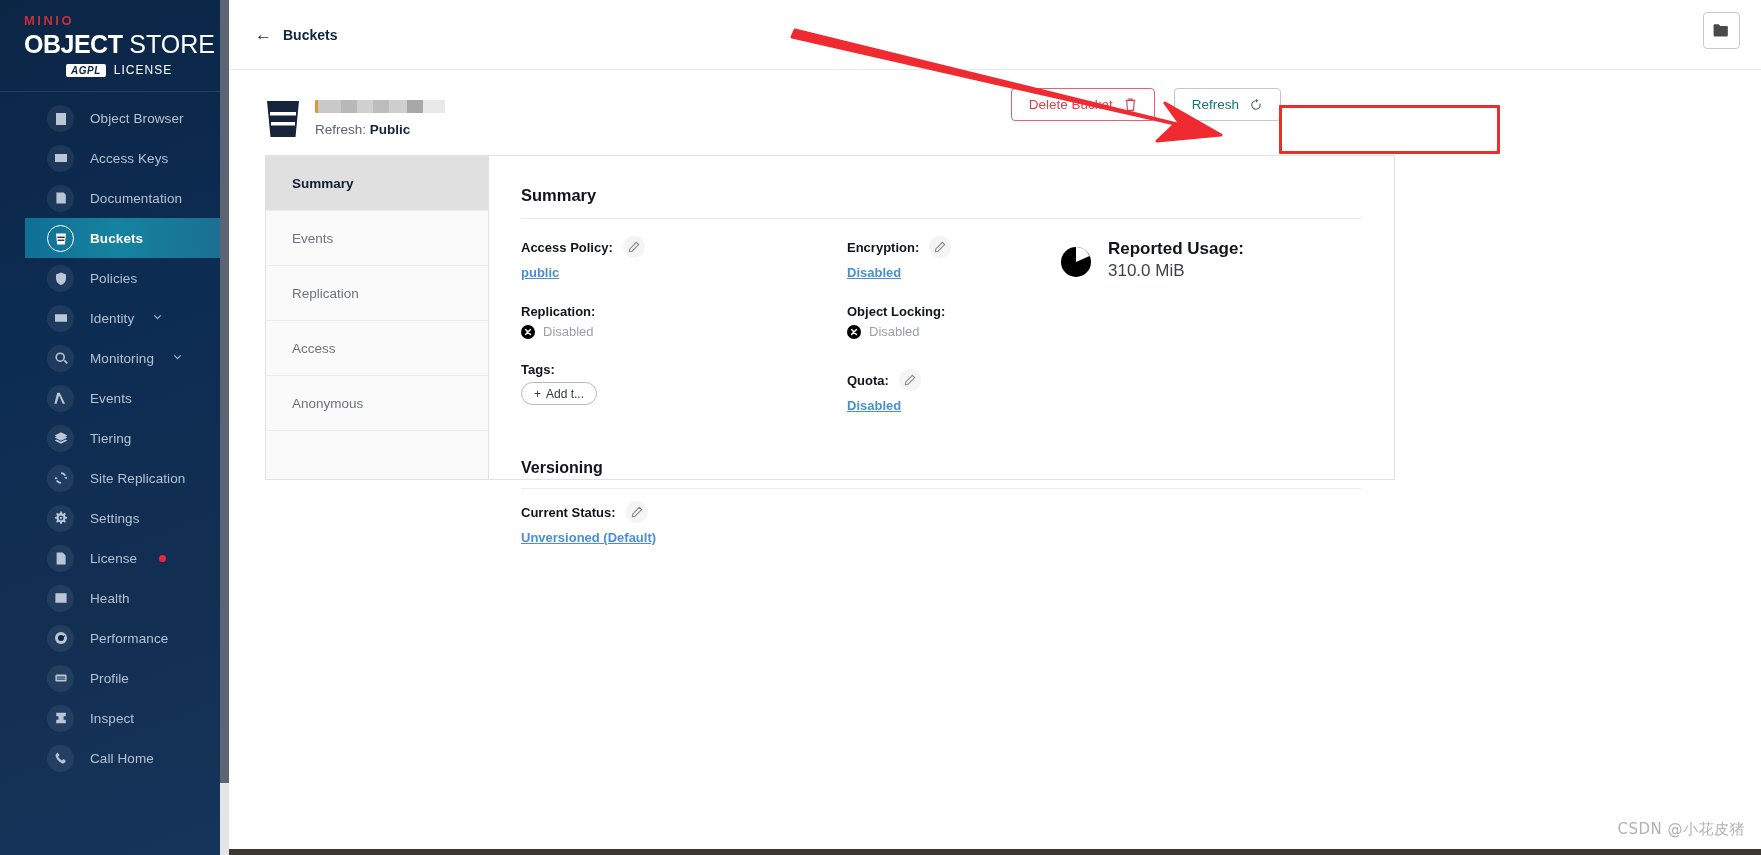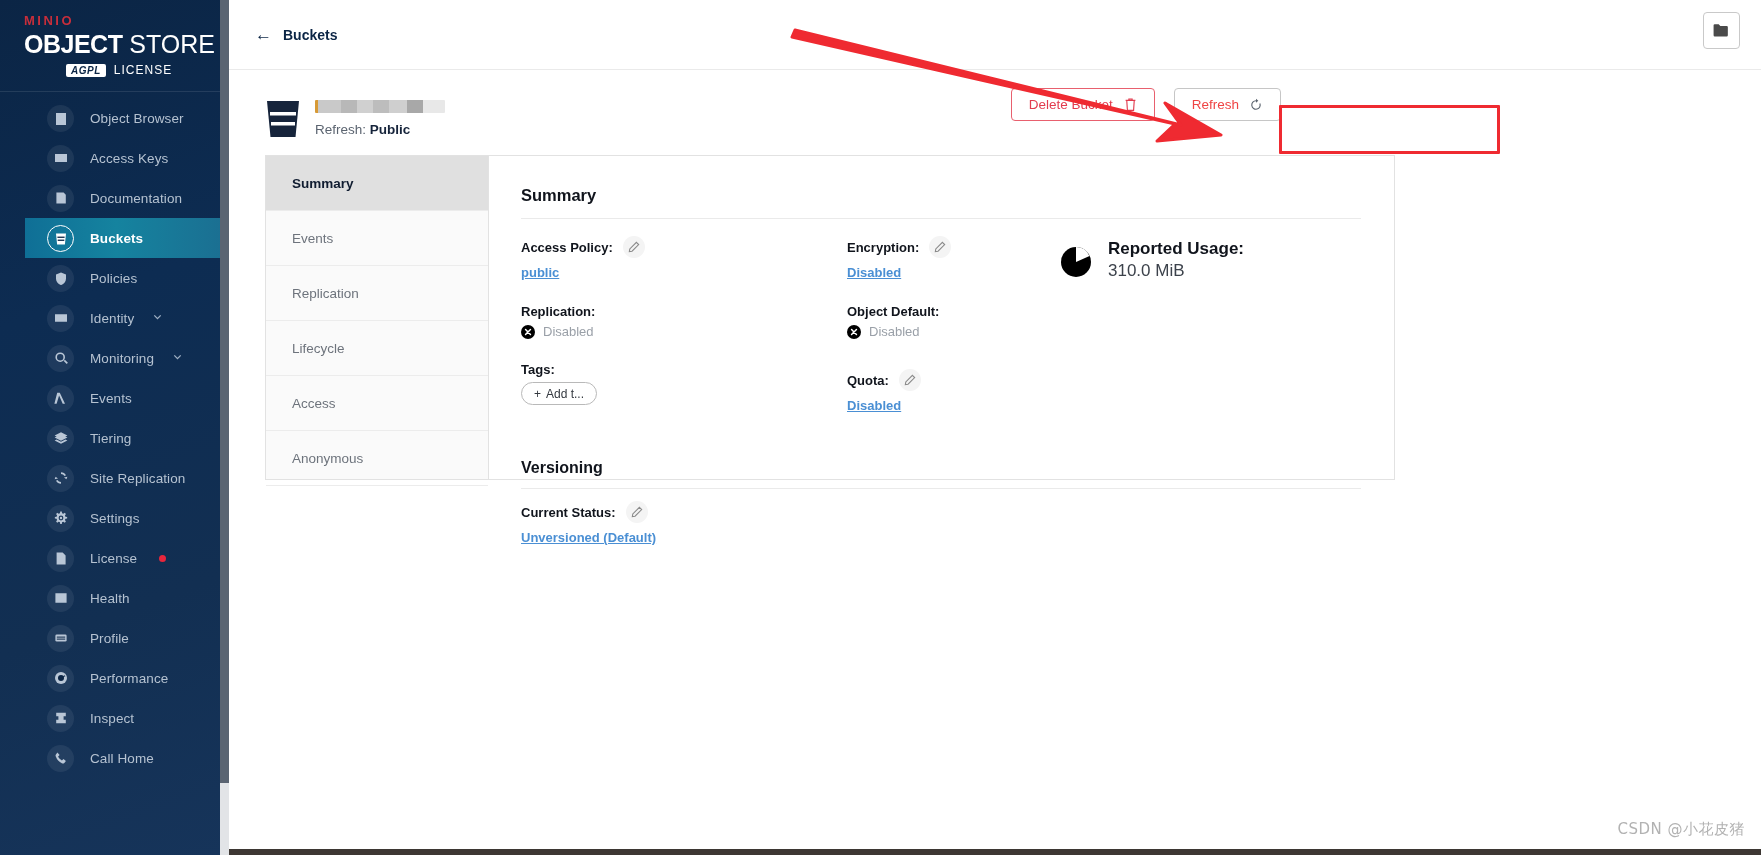--- a/index.html
+++ b/index.html
@@ -134,7 +134,7 @@
     display: flex; align-items: center; gap: 10px;
     height: 33px; padding: 0 17px; margin-left: 19px;
     border: 1px solid #c6c6c6; border-radius: 4px;
-    background: #fff; color: #ef4444; font-size: 13.5px;
+    background: #fff; color: #0f766e; font-size: 13.5px;
     cursor: pointer; white-space: nowrap;
   }
   #refresh-btn svg { width: 14px; height: 14px; fill: #5a636e; }

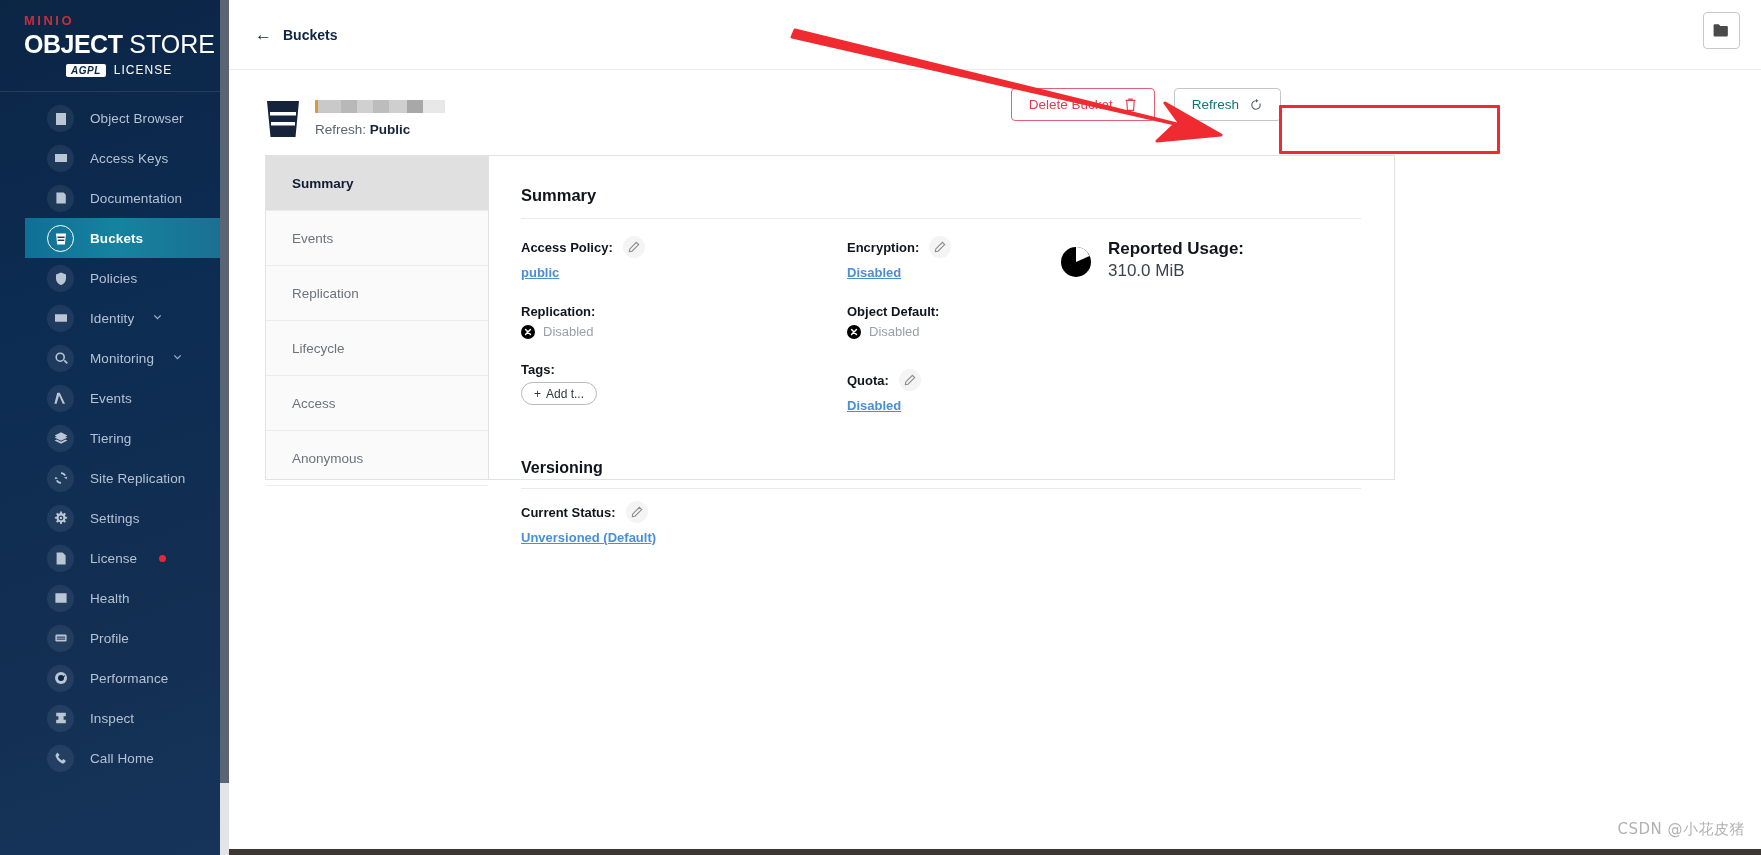--- a/index.html
+++ b/index.html
@@ -518,7 +518,7 @@
 
             <div class="field">
               <div class="field-label-row">
-                <span class="field-label">Object Default:</span>
+                <span class="field-label">Object Locking:</span>
               </div>
               <div class="disabled-row">
                 <svg class="x-circle" viewBox="0 0 16 16">

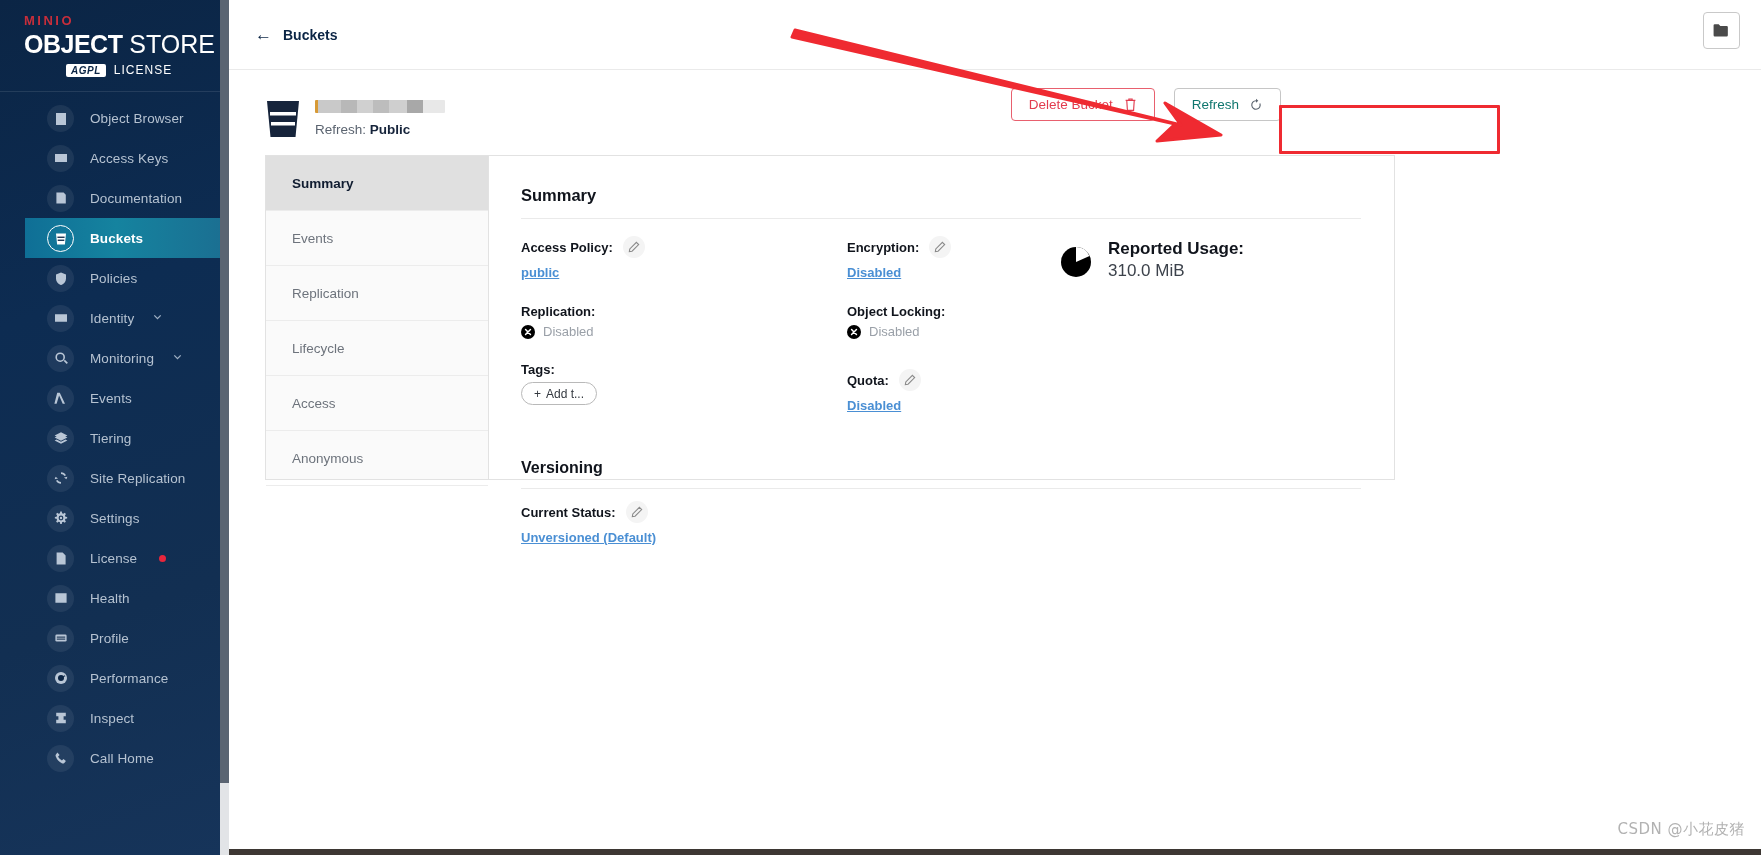--- a/index.html
+++ b/index.html
@@ -450,9 +450,6 @@
             <span>Replication</span>
           </div>
           <div class="tab">
-            <span>Lifecycle</span>
-          </div>
-          <div class="tab">
             <span>Access</span>
           </div>
           <div class="tab">

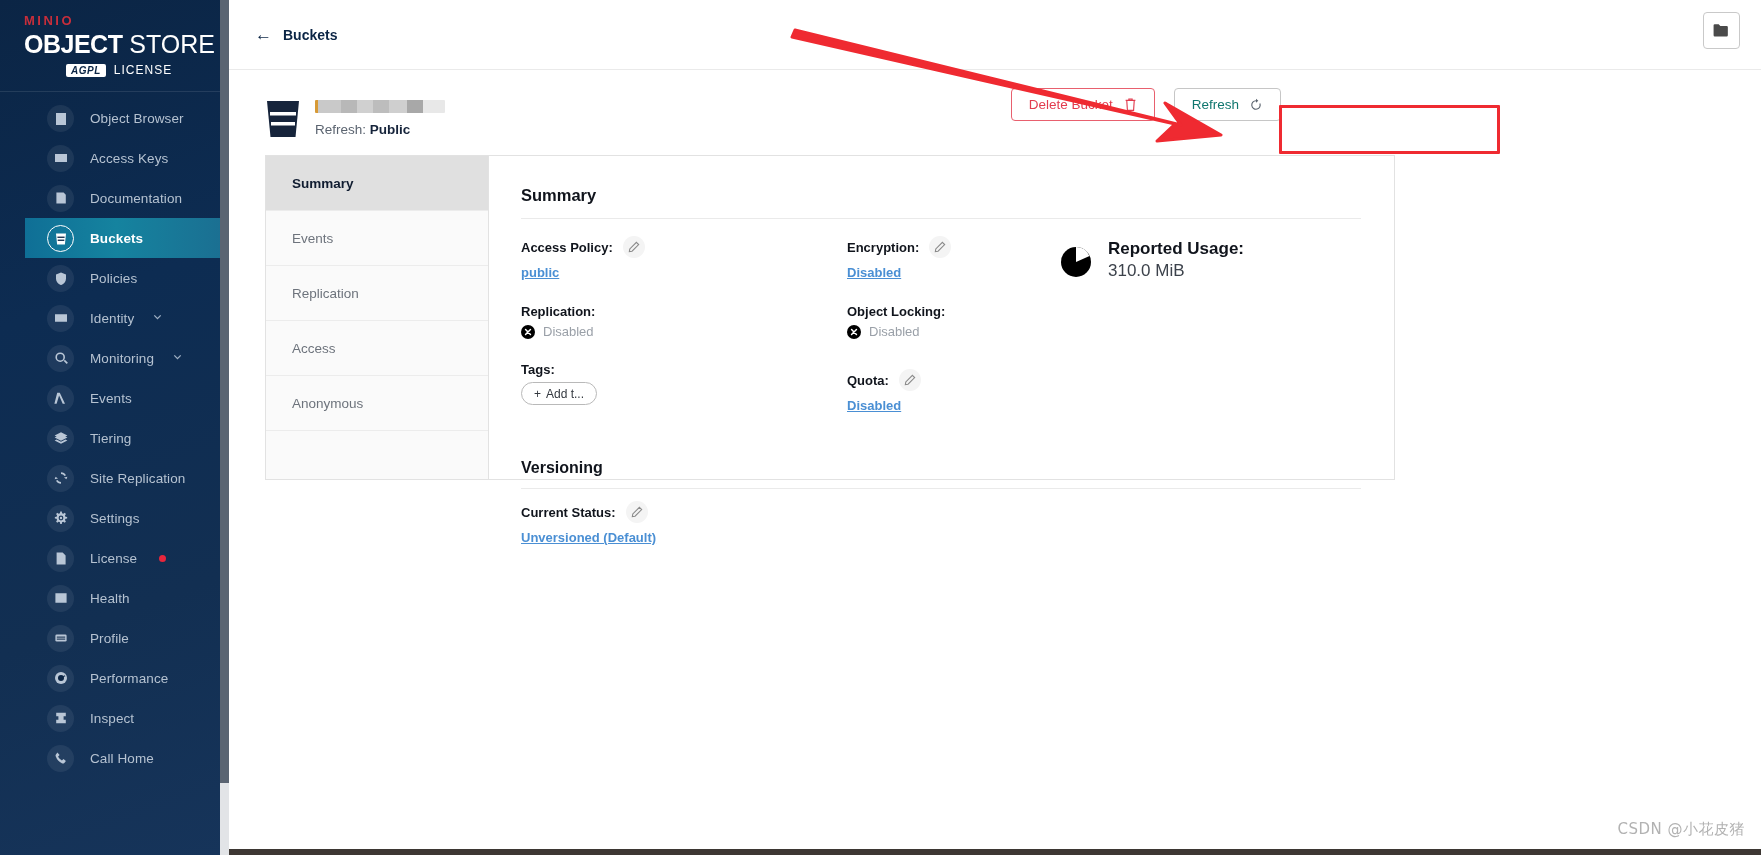--- a/index.html
+++ b/index.html
@@ -352,22 +352,22 @@
         <div class="nav-item">
           <span class="nav-icon">
             <svg viewBox="0 0 14 14">
+              <circle cx="7" cy="7" r="6"></circle>
+              <circle cx="7" cy="7" r="3" fill="#0b2545"></circle>
+              <path d="M7 7 10.6 4.2 11.4 5.2Z" fill="#0b2545"></path>
+            </svg>
+          </span>
+          <span class="nav-label">Performance</span>
+        </div>
+        <div class="nav-item">
+          <span class="nav-icon">
+            <svg viewBox="0 0 14 14">
               <rect x="1.4" y="3.4" width="11.2" height="7.2" rx="1.4"></rect>
               <rect x="2.8" y="5.6" width="8.4" height="1" fill="#0b2545"></rect>
               <rect x="2.8" y="7.6" width="8.4" height="1" fill="#0b2545"></rect>
             </svg>
           </span>
           <span class="nav-label">Profile</span>
-        </div>
-        <div class="nav-item">
-          <span class="nav-icon">
-            <svg viewBox="0 0 14 14">
-              <circle cx="7" cy="7" r="6"></circle>
-              <circle cx="7" cy="7" r="3" fill="#0b2545"></circle>
-              <path d="M7 7 10.6 4.2 11.4 5.2Z" fill="#0b2545"></path>
-            </svg>
-          </span>
-          <span class="nav-label">Performance</span>
         </div>
         <div class="nav-item">
           <span class="nav-icon">

